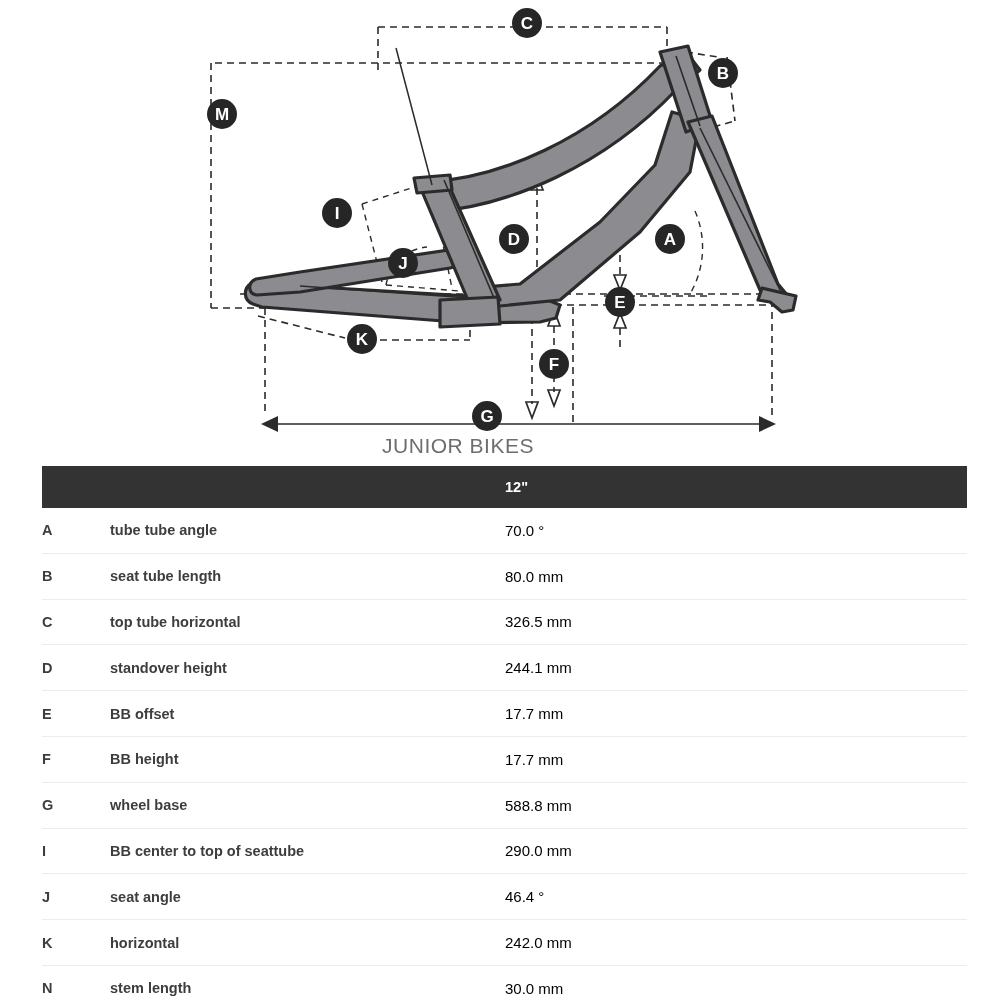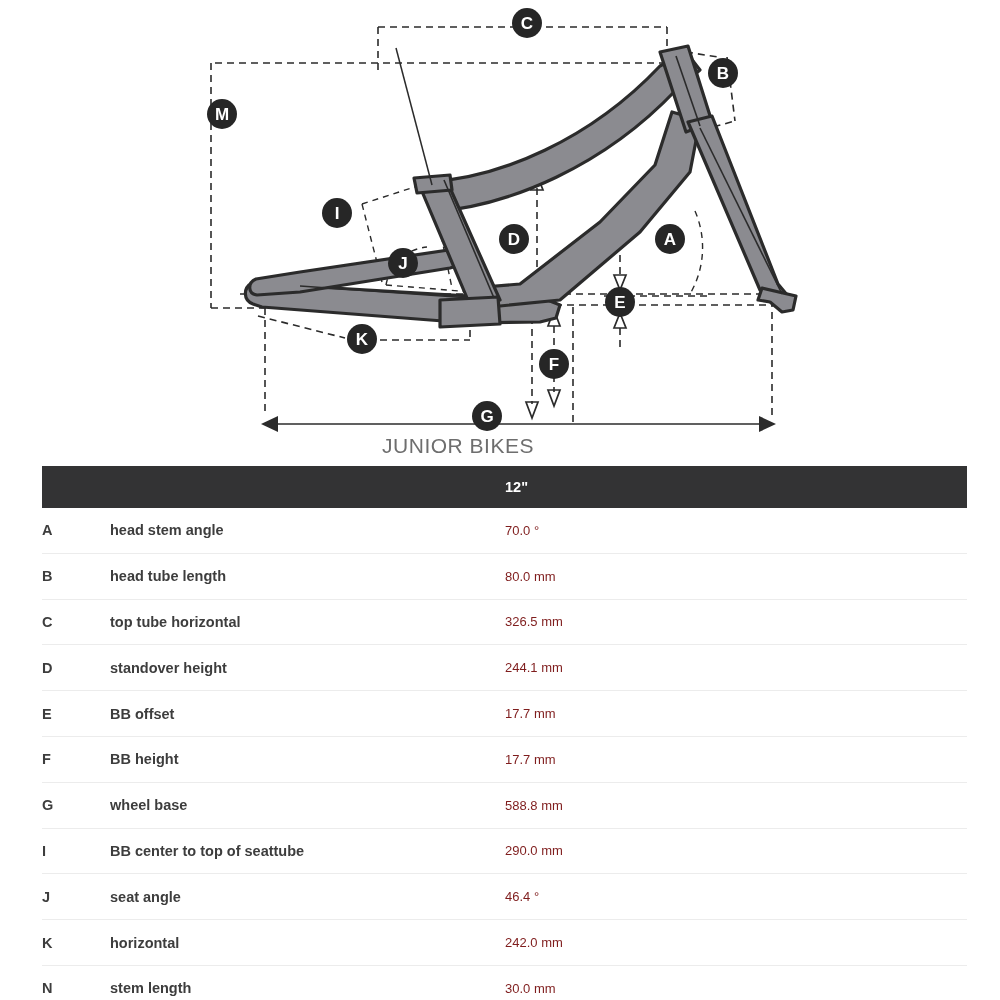--- a/index.html
+++ b/index.html
@@ -352,7 +352,7 @@
   <tbody id="geo-table-body">
   <tr class="data-row">
         <td class="cell-letter">A</td>
-        <td class="cell-label">head stem angle</td>
+        <td class="cell-label">tube tube angle</td>
         <td class="cell-value">70.0 °</td>
       </tr>
       <tr class="data-row">

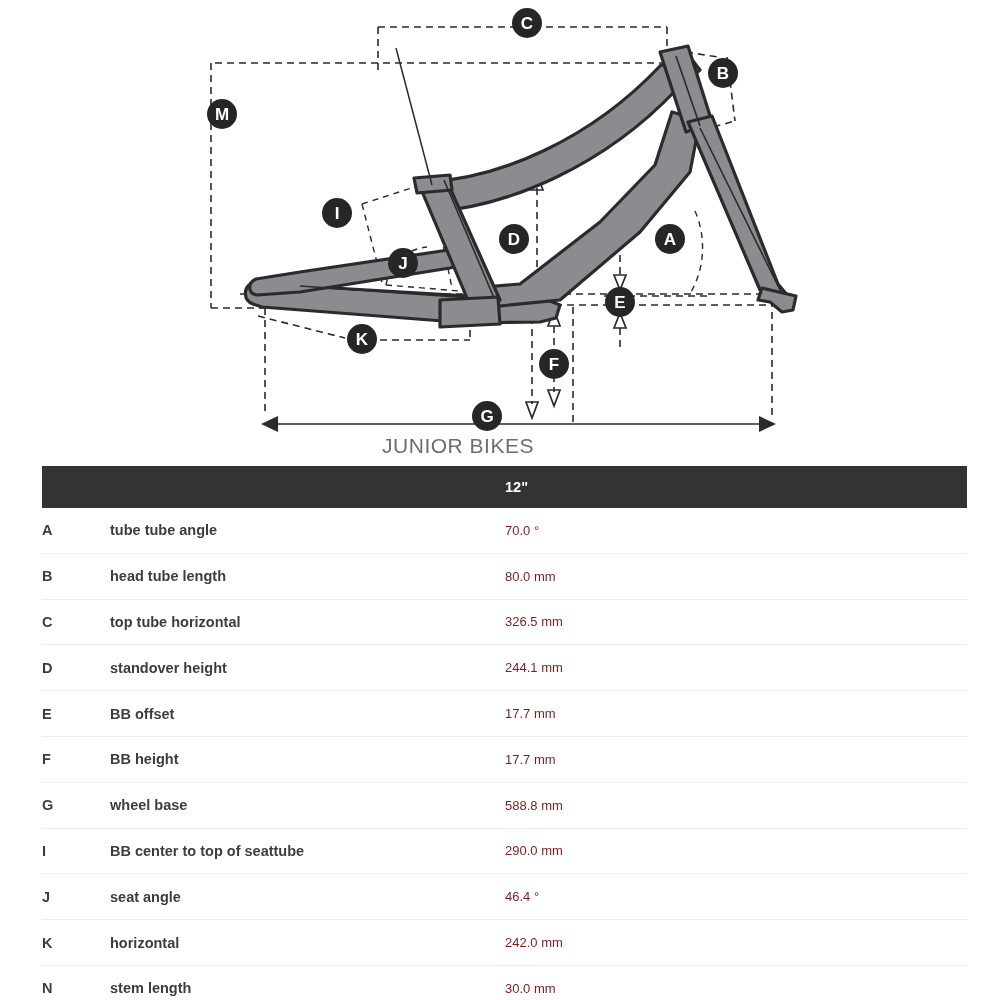--- a/index.html
+++ b/index.html
@@ -94,9 +94,9 @@
     padding-left: 67px;
   }
   td.cell-value {
-    font-size: 13px;
+    font-size: 15px;
     font-weight: normal;
-    color: #7f1d1d;
+    color: #000000;
     padding-left: 0px;
   }
 

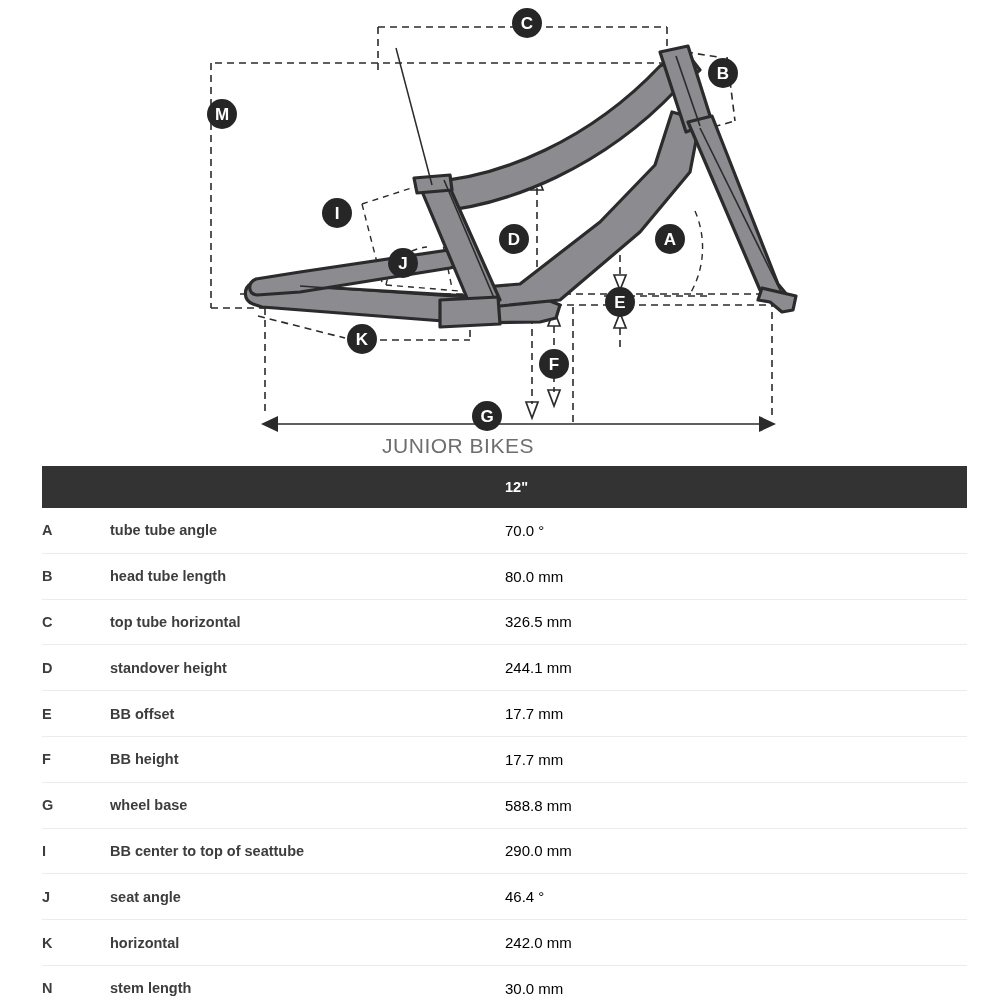--- a/index.html
+++ b/index.html
@@ -357,7 +357,7 @@
       </tr>
       <tr class="data-row">
         <td class="cell-letter">B</td>
-        <td class="cell-label">head tube length</td>
+        <td class="cell-label">seat tube length</td>
         <td class="cell-value">80.0 mm</td>
       </tr>
       <tr class="data-row">

